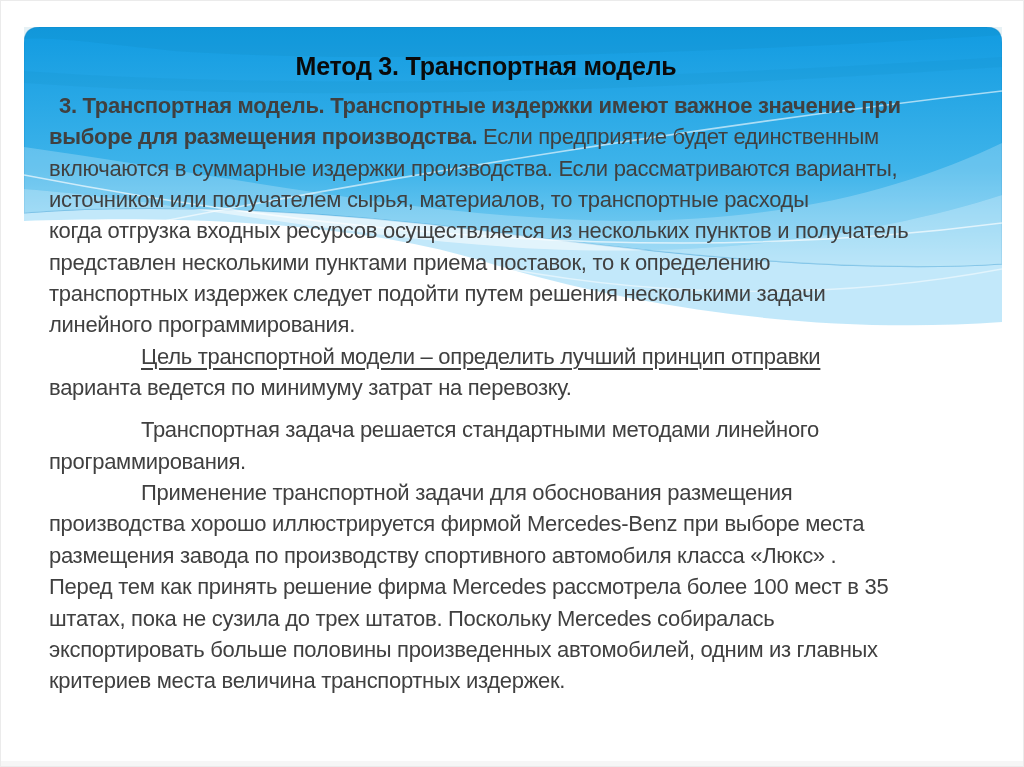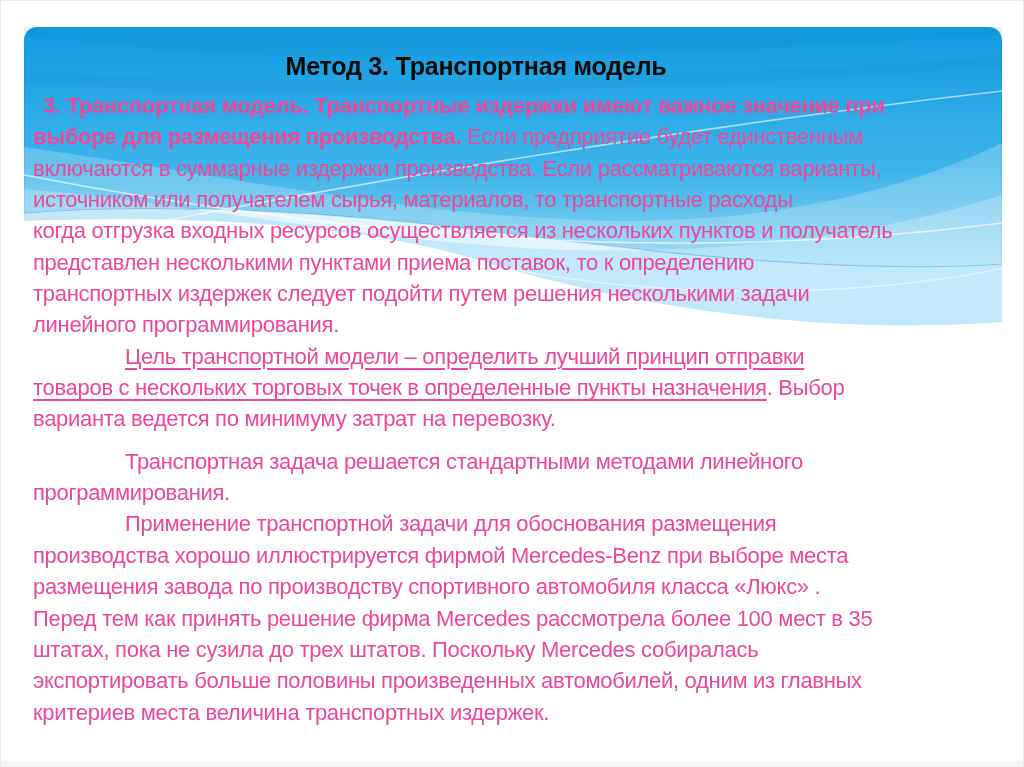--- a/index.html
+++ b/index.html
@@ -14,7 +14,7 @@
   }
   .waves{position:absolute;left:23px;top:26px;}
   .title{
-    position:absolute;left:17px;top:51px;width:916px;
+    position:absolute;left:27px;top:51px;width:916px;
     margin:0;text-align:center;
     font-size:25px;font-weight:bold;color:#0a0a0a;
     letter-spacing:-0.2px;

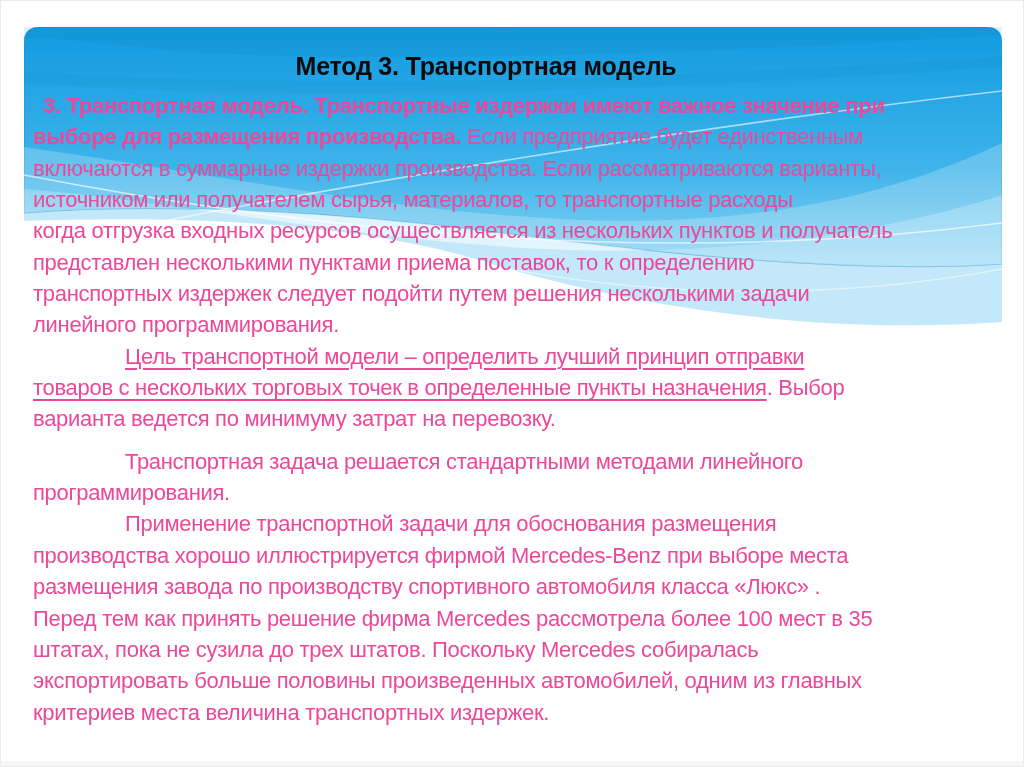--- a/index.html
+++ b/index.html
@@ -20,8 +20,8 @@
     letter-spacing:-0.2px;
   }
   .bodytext{
-    position:absolute;left:32px;top:89px;width:956px;
-    color:#ec4899;font-size:22px;line-height:31.35px;
+    position:absolute;left:48px;top:89px;width:956px;
+    color:#404040;font-size:22px;line-height:31.35px;
     letter-spacing:-0.3px;
   }
   .line{white-space:nowrap;}

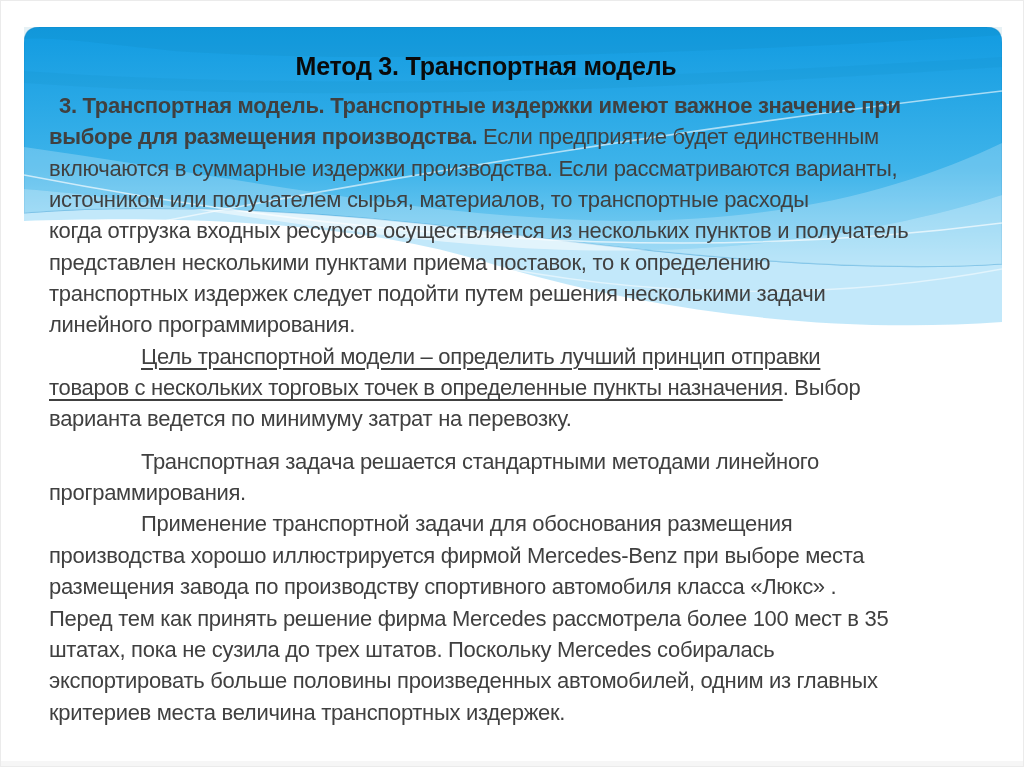--- a/index.html
+++ b/index.html
@@ -74,7 +74,6 @@
       <div class="line"><span>транспортных издержек следует подойти путем решения несколькими задачи</span></div>
       <div class="line"><span>линейного программирования.</span></div>
       <div class="line" style="padding-left: 92px;"><span class="u">Цель транспортной модели – определить лучший принцип отправки</span></div>
-      <div class="line"><span class="u">товаров с нескольких торговых точек в определенные пункты назначения</span><span>. Выбор</span></div>
       <div class="line"><span>варианта ведется по минимуму затрат на перевозку.</span></div>
       <div class="line" style="padding-left: 92px; margin-top: 11px;"><span>Транспортная задача решается стандартными методами линейного</span></div>
       <div class="line"><span>программирования.</span></div>

